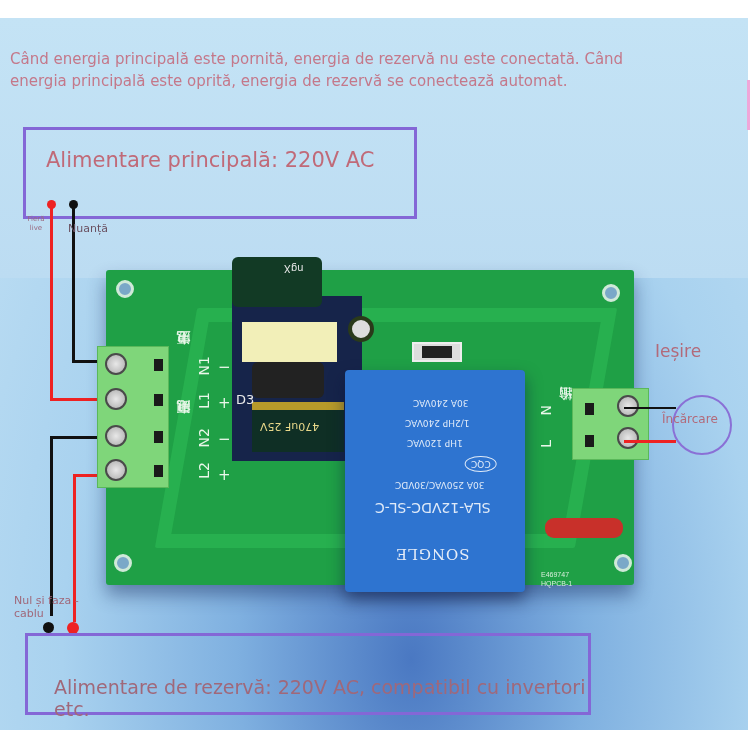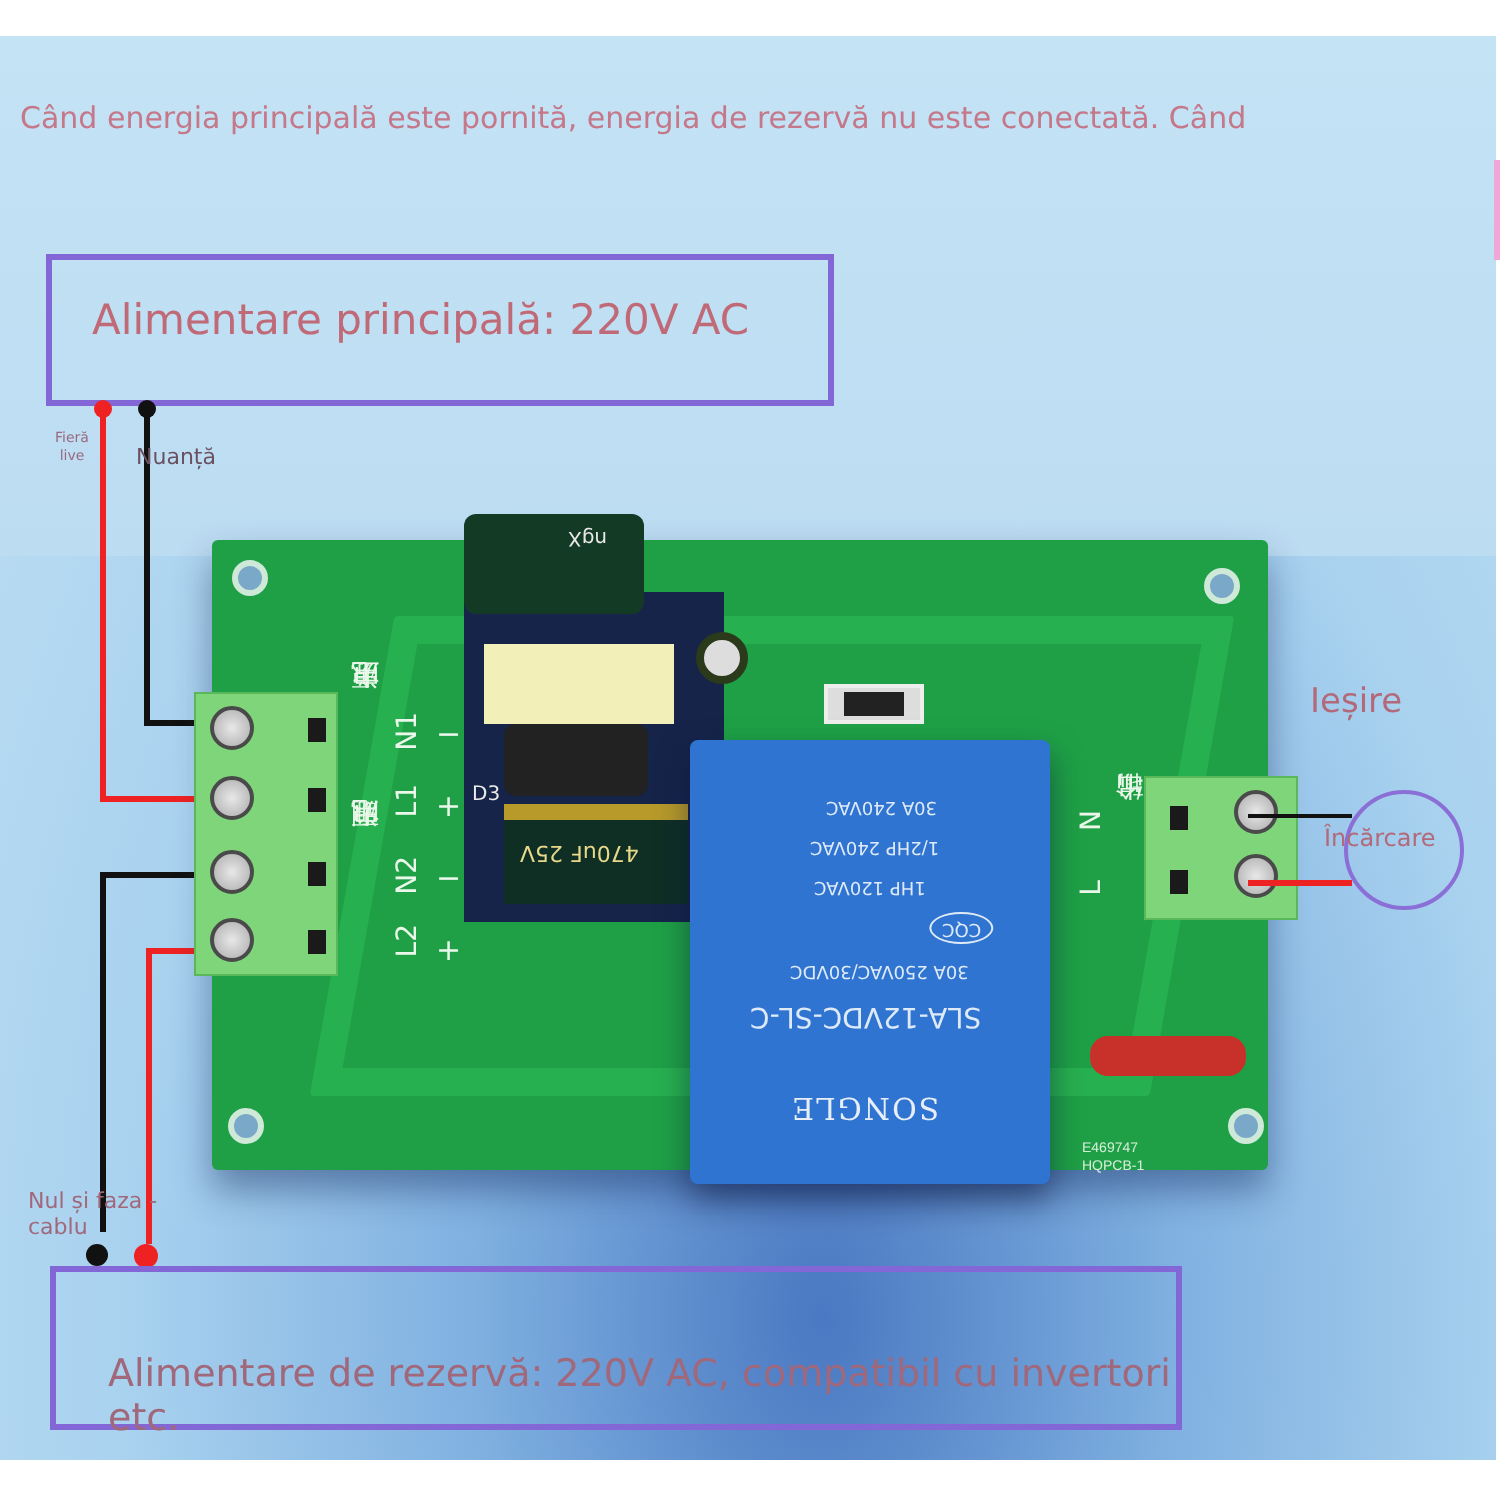--- a/index.html
+++ b/index.html
@@ -51,6 +51,7 @@
 
 <div class="headline">
   <div>Când energia principală este pornită, energia de rezervă nu este conectată. Când</div>
+  <div>energia principală este oprită, energia de rezervă se conectează automat.</div>
 </div>
 
 <div class="frame frame-main">

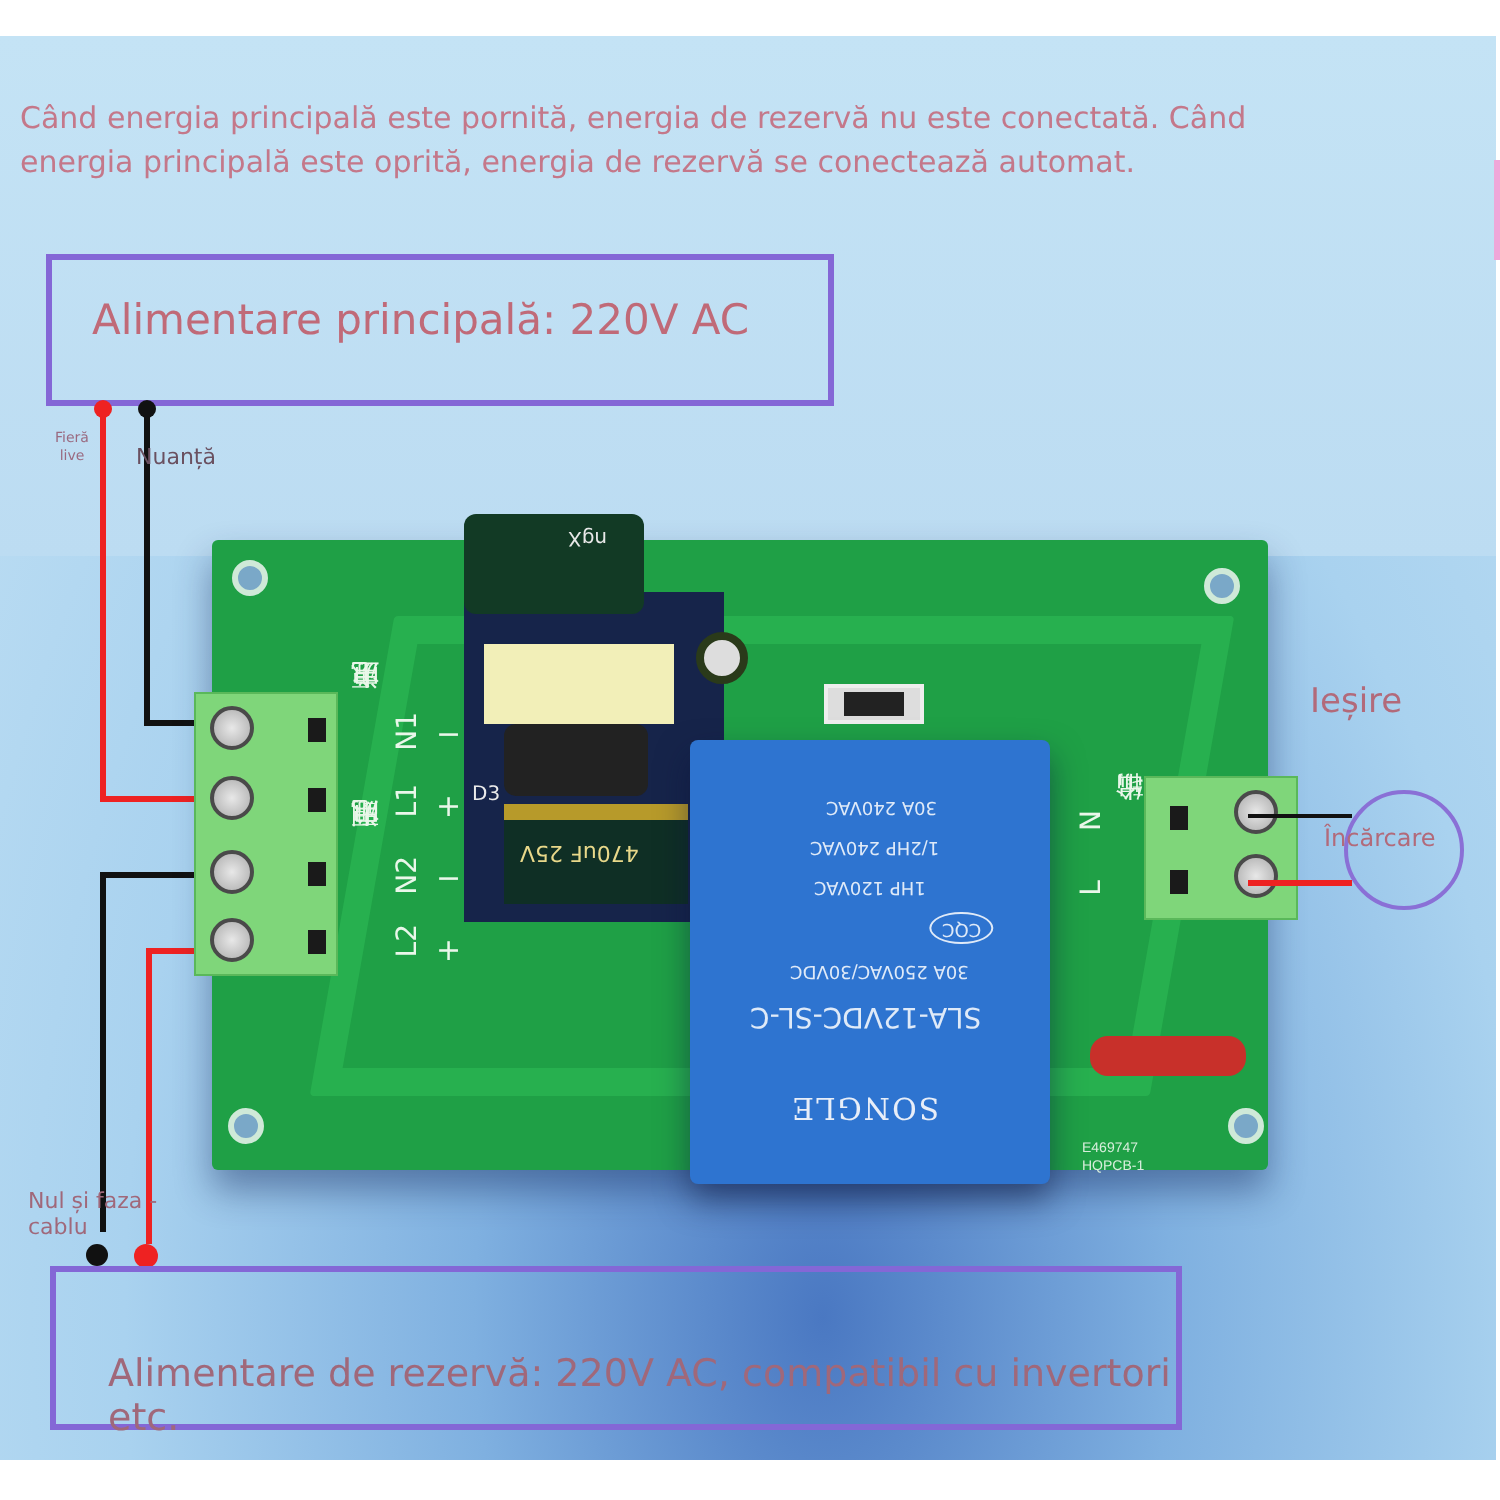--- a/index.html
+++ b/index.html
@@ -10,7 +10,7 @@
   .right-stripe { position:absolute; right:0; top:80px; width:3px; height:50px; background:#f0a6d8; }
   .headline { position:absolute; left:10px; top:48px; width:730px; text-align:left; color:#c4788a; font-size:15px; line-height:22px; }
   .frame { position:absolute; border:3px solid #8467d6; box-sizing:border-box; }
-  .frame-main { left:23px; top:127px; width:394px; height:76px;text-align:right; }
+  .frame-main { left:23px; top:127px; width:394px; height:92px;text-align:right; }
   .frame-main span { position:absolute; left:20px; top:18px; font-size:21px; color:#c06a78; }
   .frame-backup { left:25px; top:633px; width:566px; height:82px; }
   .frame-backup span { position:absolute; left:26px; top:40px; font-size:19px; color:#a0687a; }

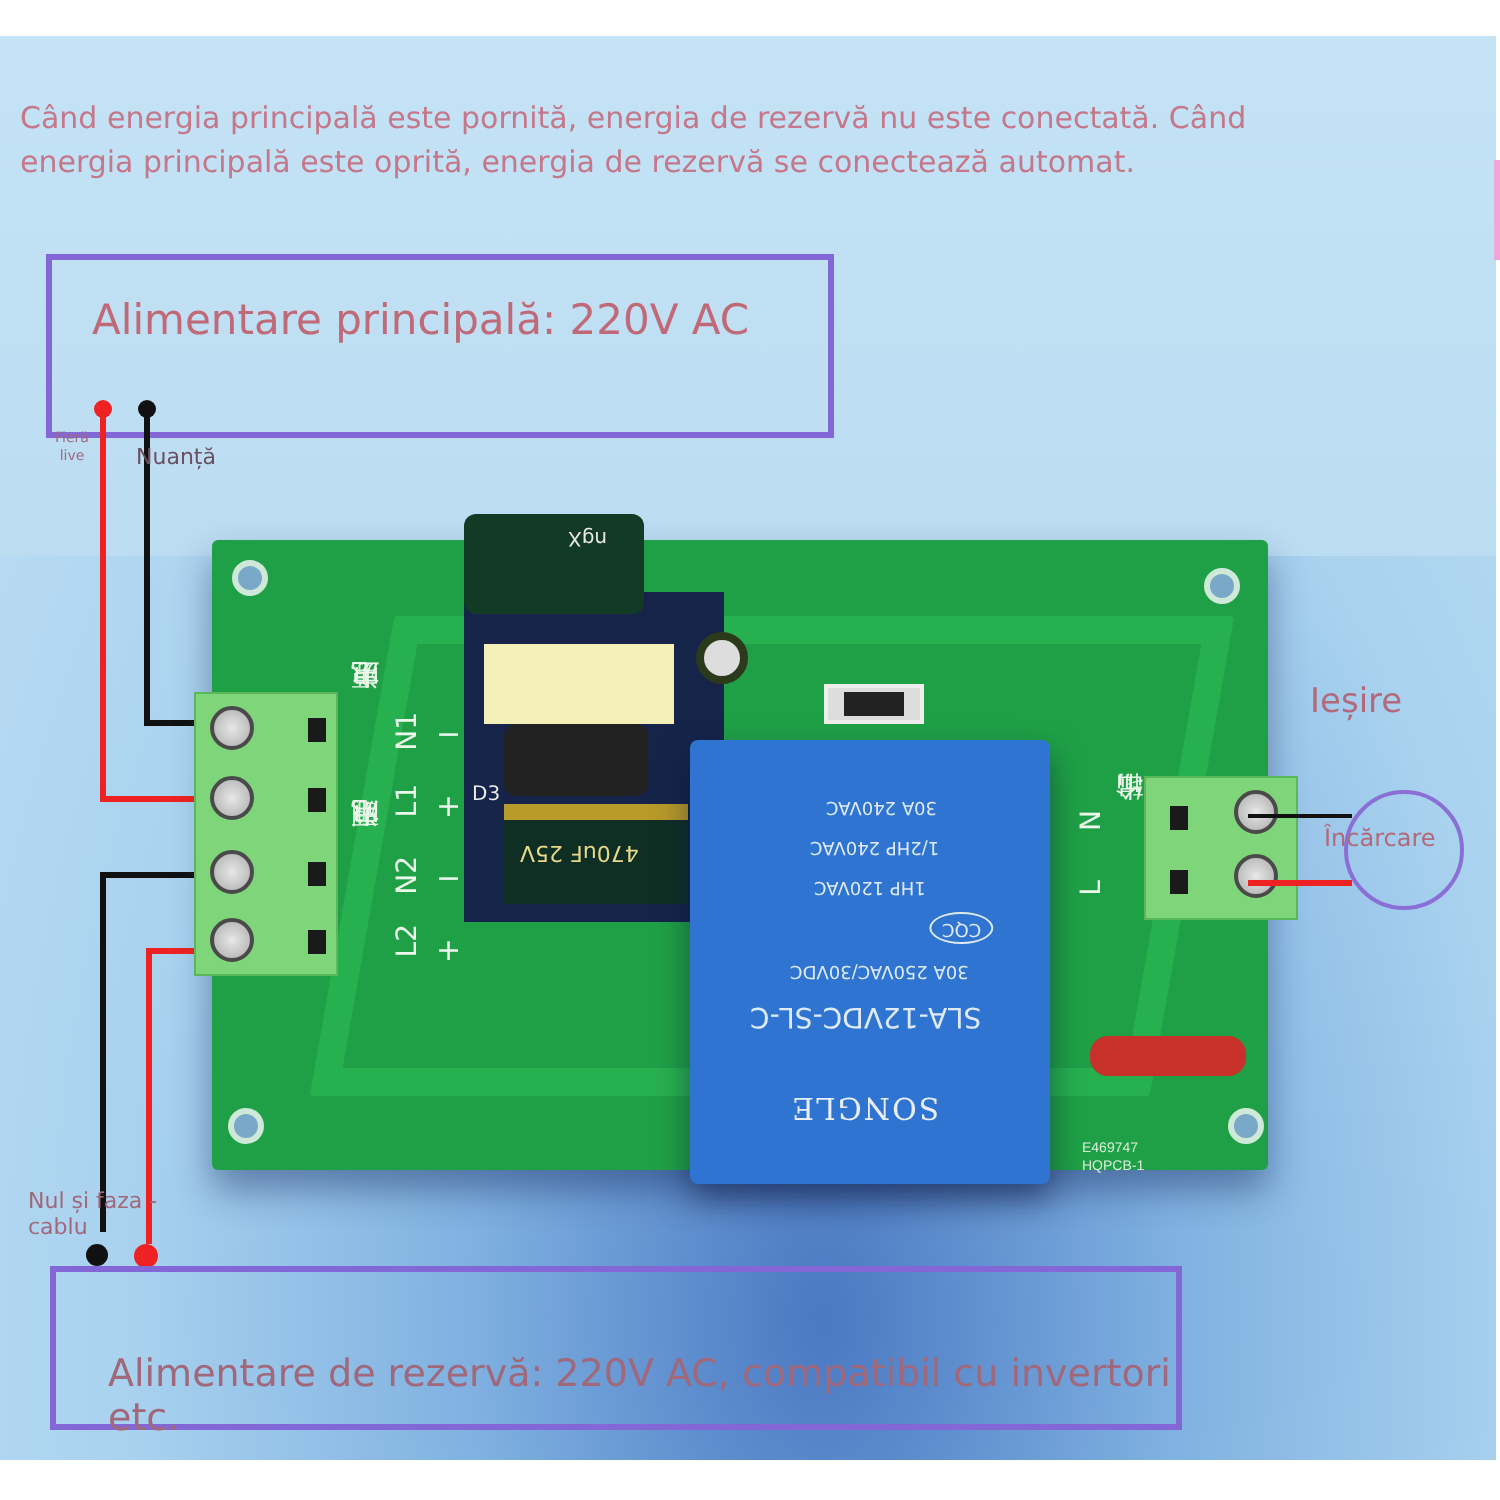--- a/index.html
+++ b/index.html
@@ -123,7 +123,7 @@
 <div class="cap-470">
   <span>470uF 25V</span>
 </div>
-<div class="label" style="left:236px;top:392px;color:#eaeaea;font-size:10px;">D3</div>
+<div class="label" style="left:236px;top:392px;color:#eaeaea;font-size:13px;">D3</div>
 <div class="cap-small"></div>
 <div class="diode"></div>
 

